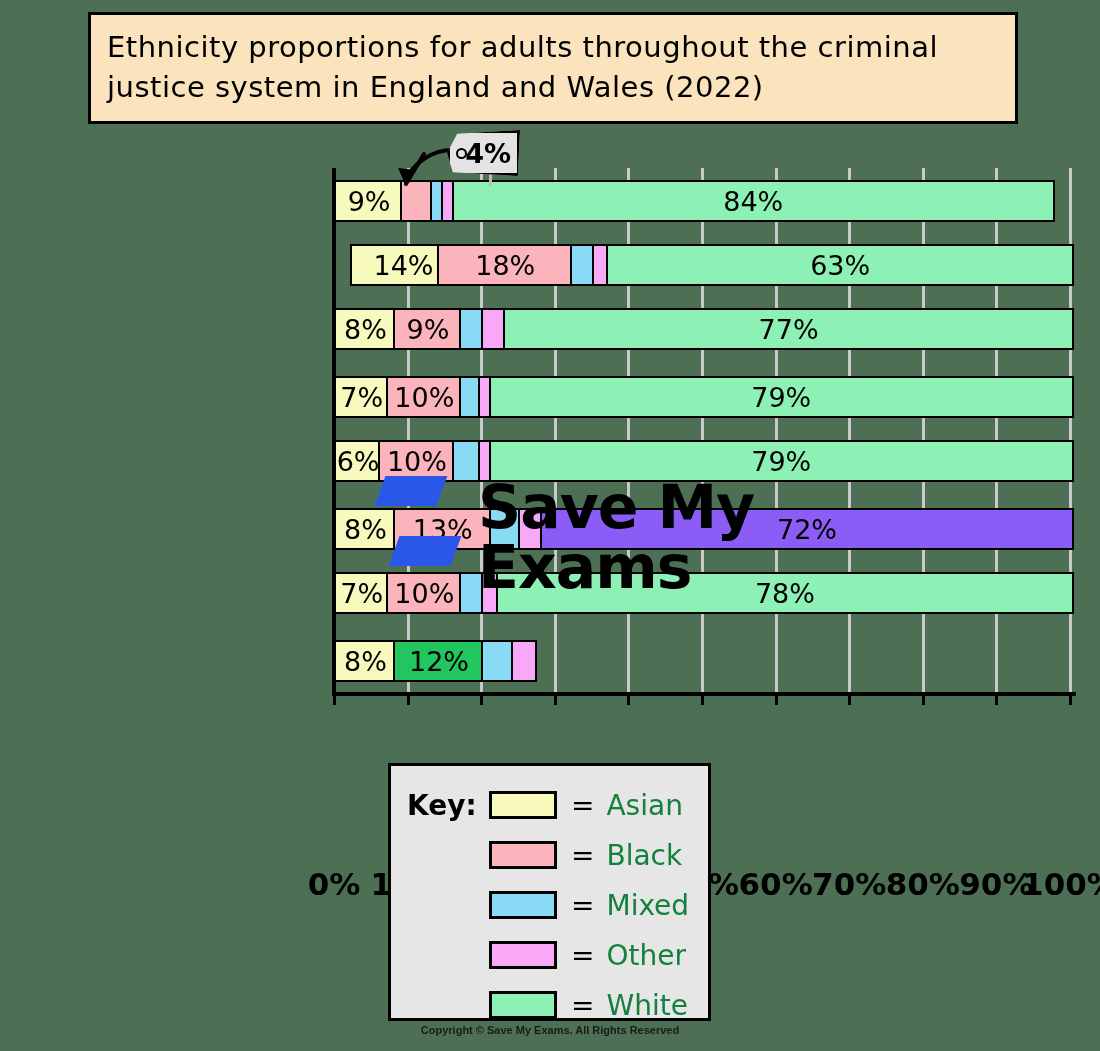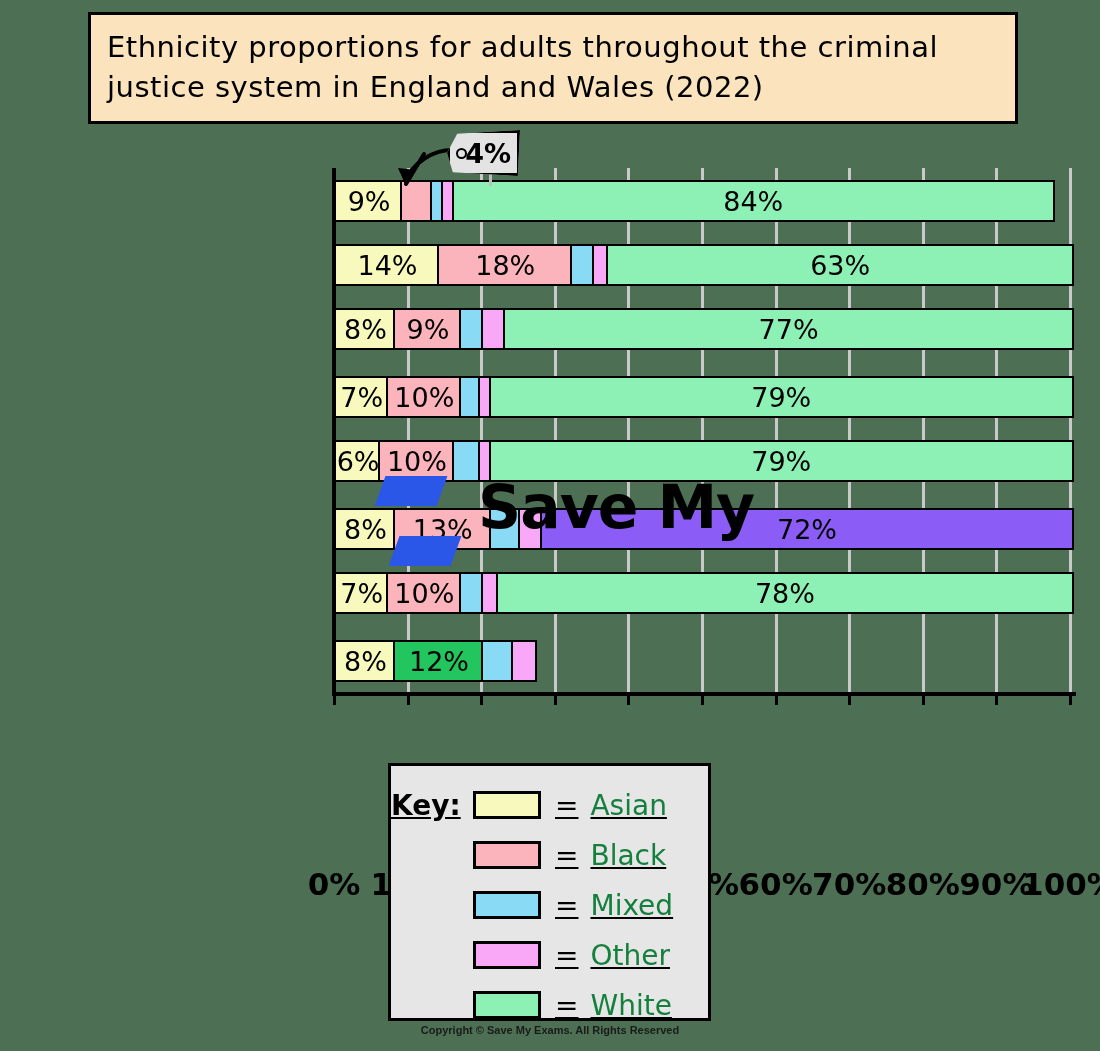--- a/index.html
+++ b/index.html
@@ -306,7 +306,7 @@
         </div>
       </div>
       <div class="bar-row" style="top: 76px; width: 736px;">
-        <div class="seg" style="left: 0px; width: 107.04px; background: rgb(247, 249, 189); align-items: center;">
+        <div class="seg" style="left: 16px; width: 107.04px; background: rgb(247, 249, 189); align-items: center;">
           <span class="seg-label">14%</span>
         </div>
         <div class="seg" style="left: 103.04px; width: 136.48px; background: rgb(251, 180, 187);">

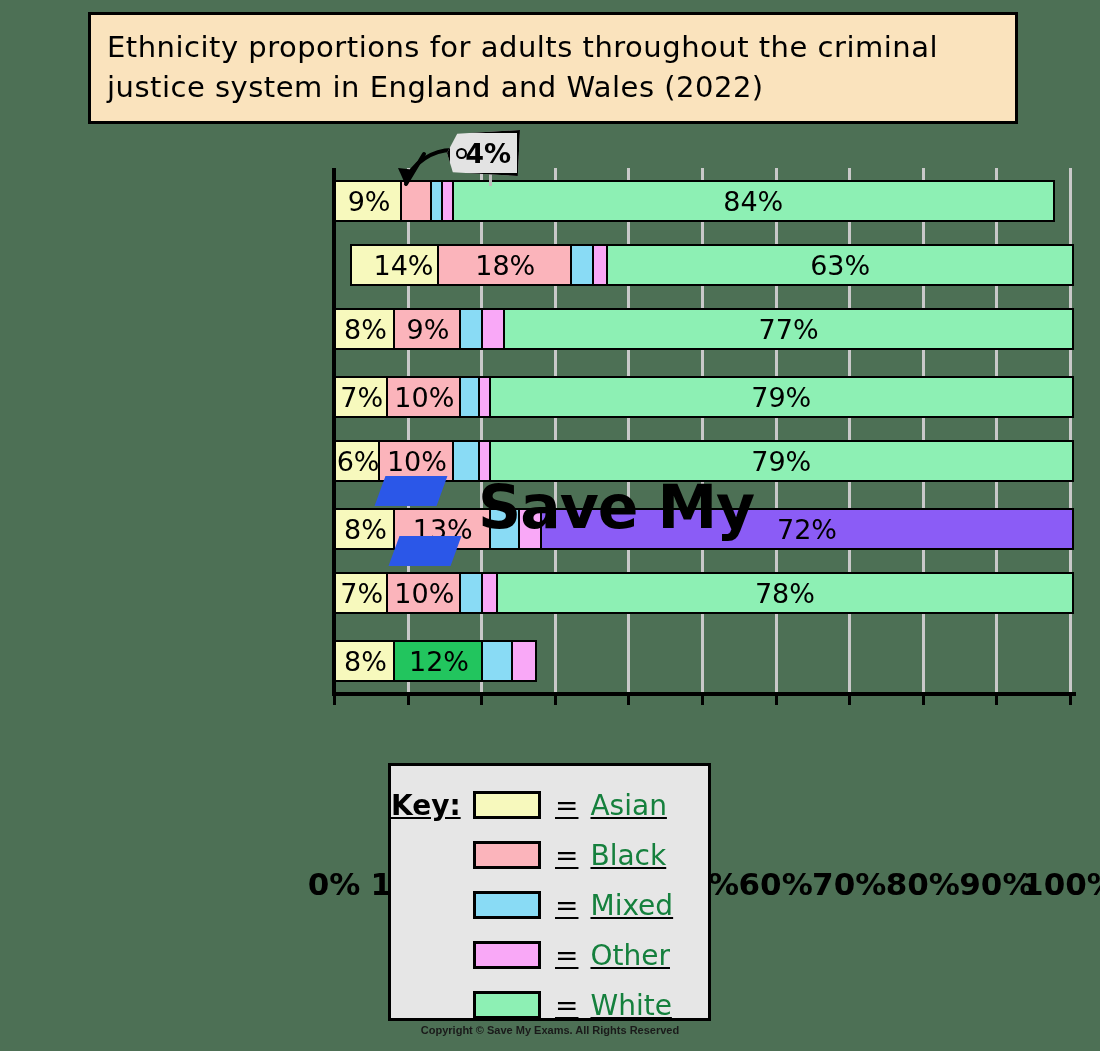--- a/index.html
+++ b/index.html
@@ -249,6 +249,7 @@
   <div class="wm-blue" id="wm-b1"></div>
   <div class="wm-blue" id="wm-b2"></div>
   <div id="wm-text1">Save My</div>
+  <div id="wm-text2">Exams</div>
 </div>
 
 <div id="plot-area">

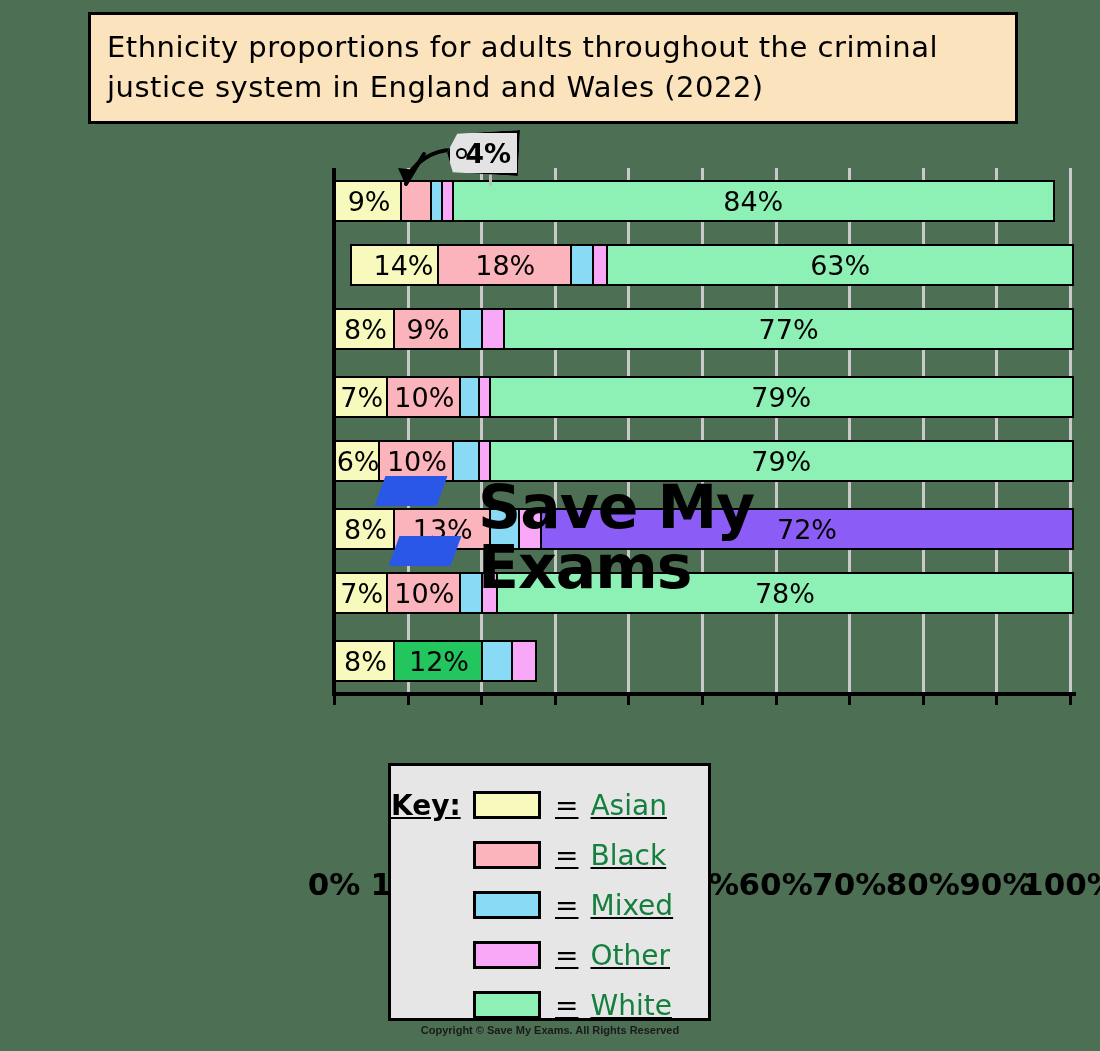--- a/index.html
+++ b/index.html
@@ -167,7 +167,7 @@
     display: flex;
     align-items: center;
     height: 50px;
-    text-decoration: underline;
+    padding-left: 16px;
   }
   #legend-key-word {
     font-family: "DejaVu Sans", sans-serif;

